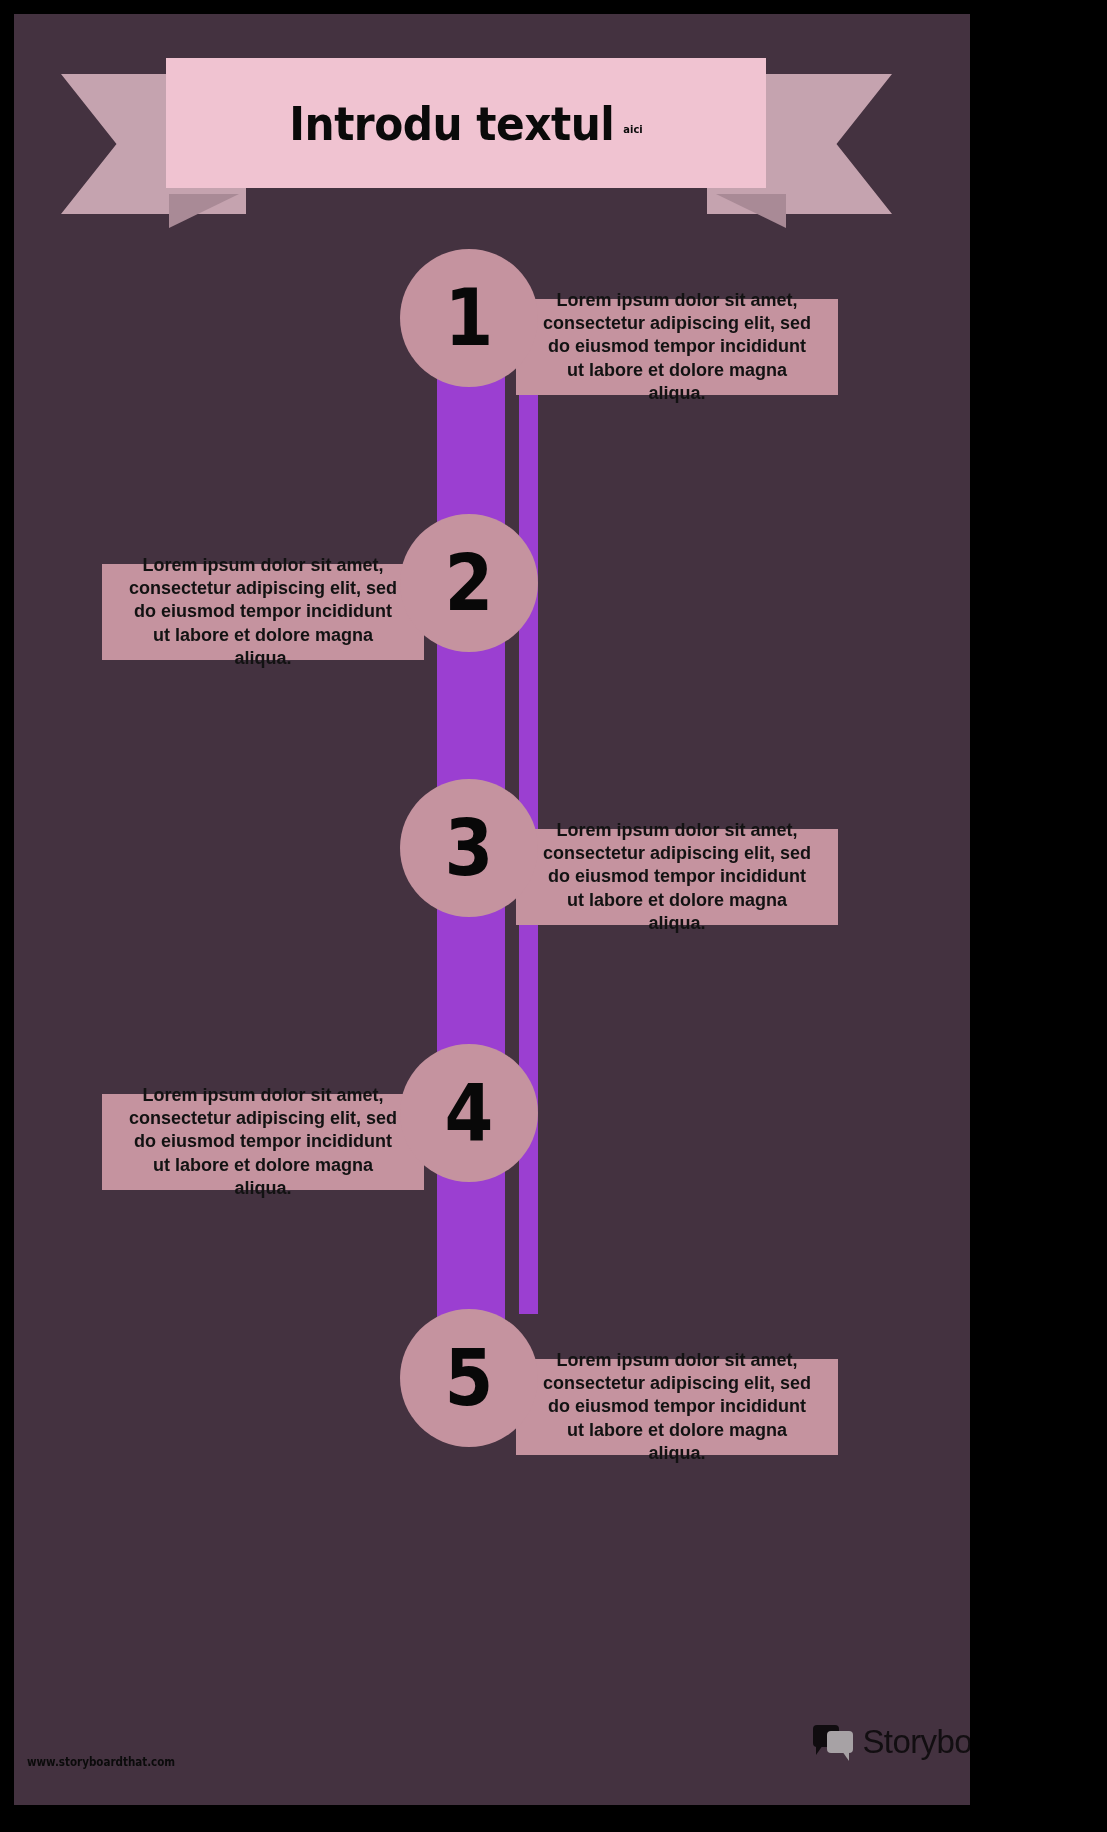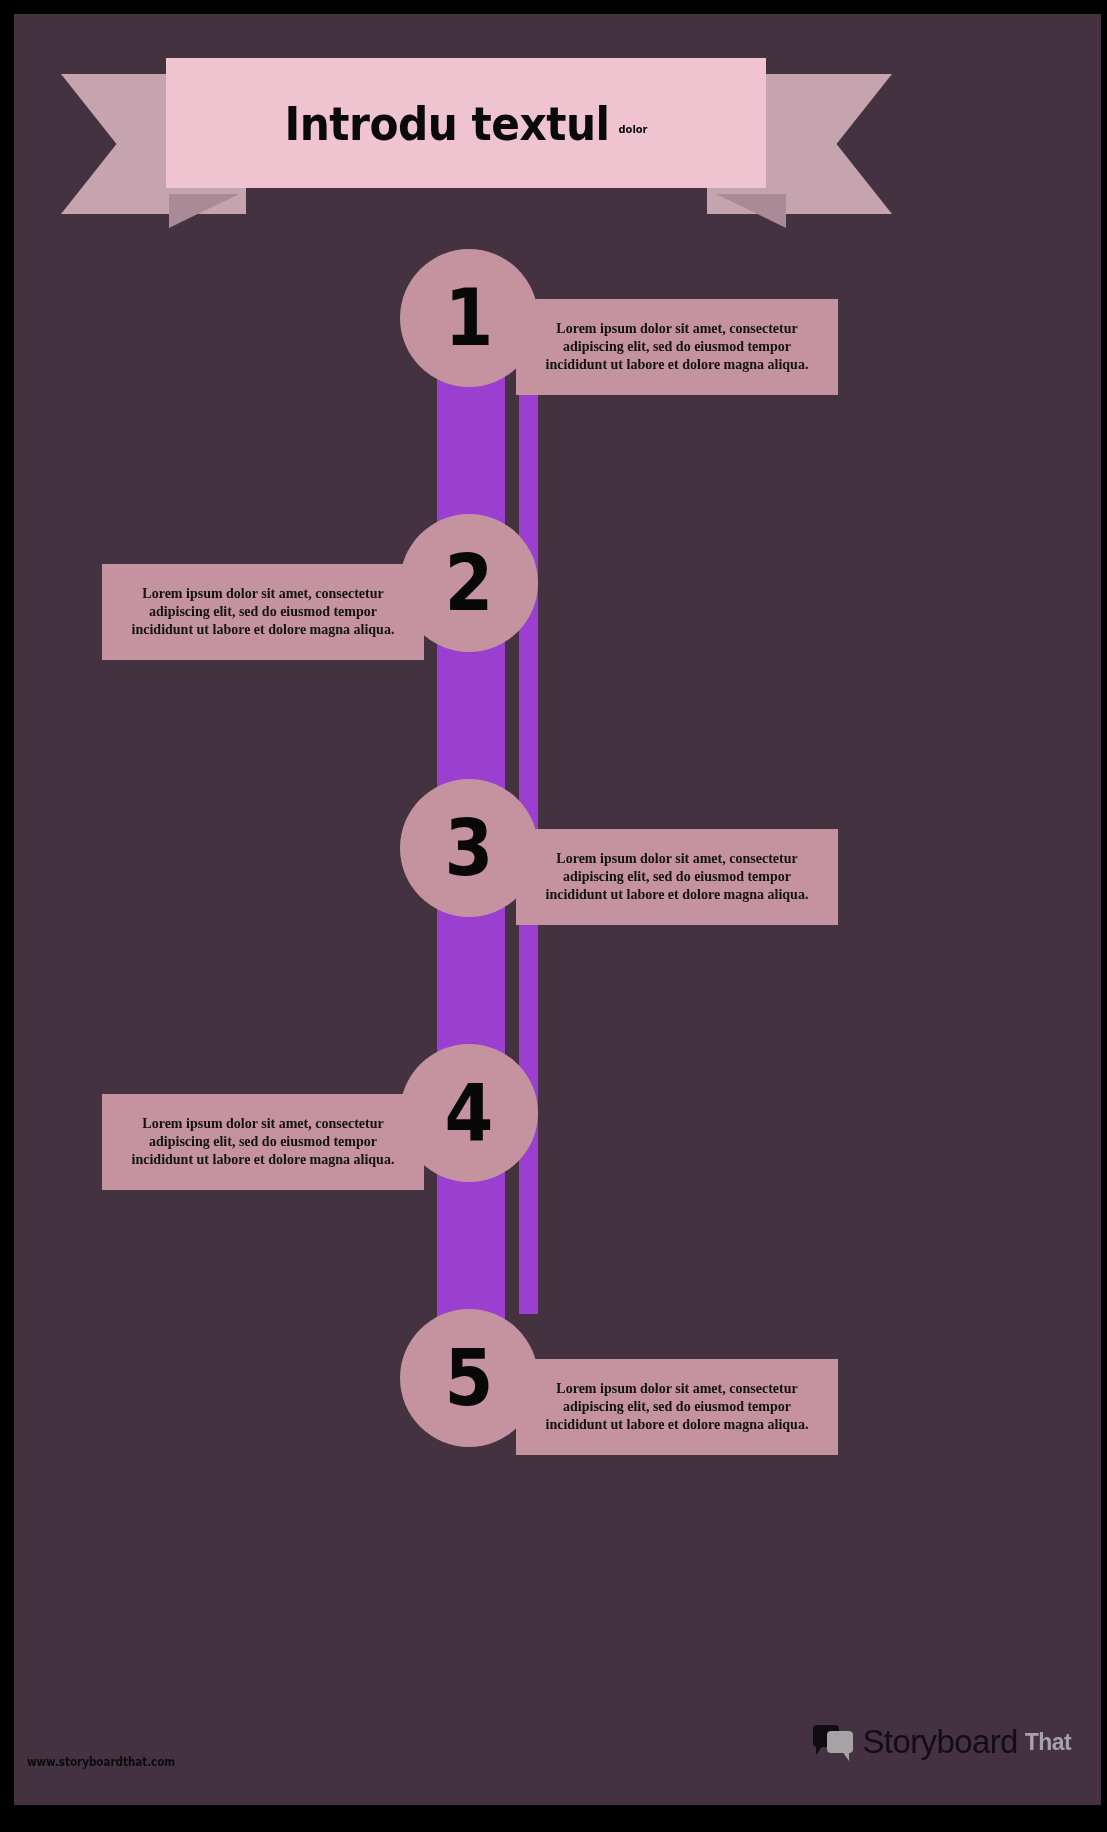--- a/index.html
+++ b/index.html
@@ -18,7 +18,7 @@
     position: absolute;
     left: 14px;
     top: 14px;
-    width: 1087px;
+    width: 956px;
     height: 1791px;
     background: #443240;
     overflow: hidden;

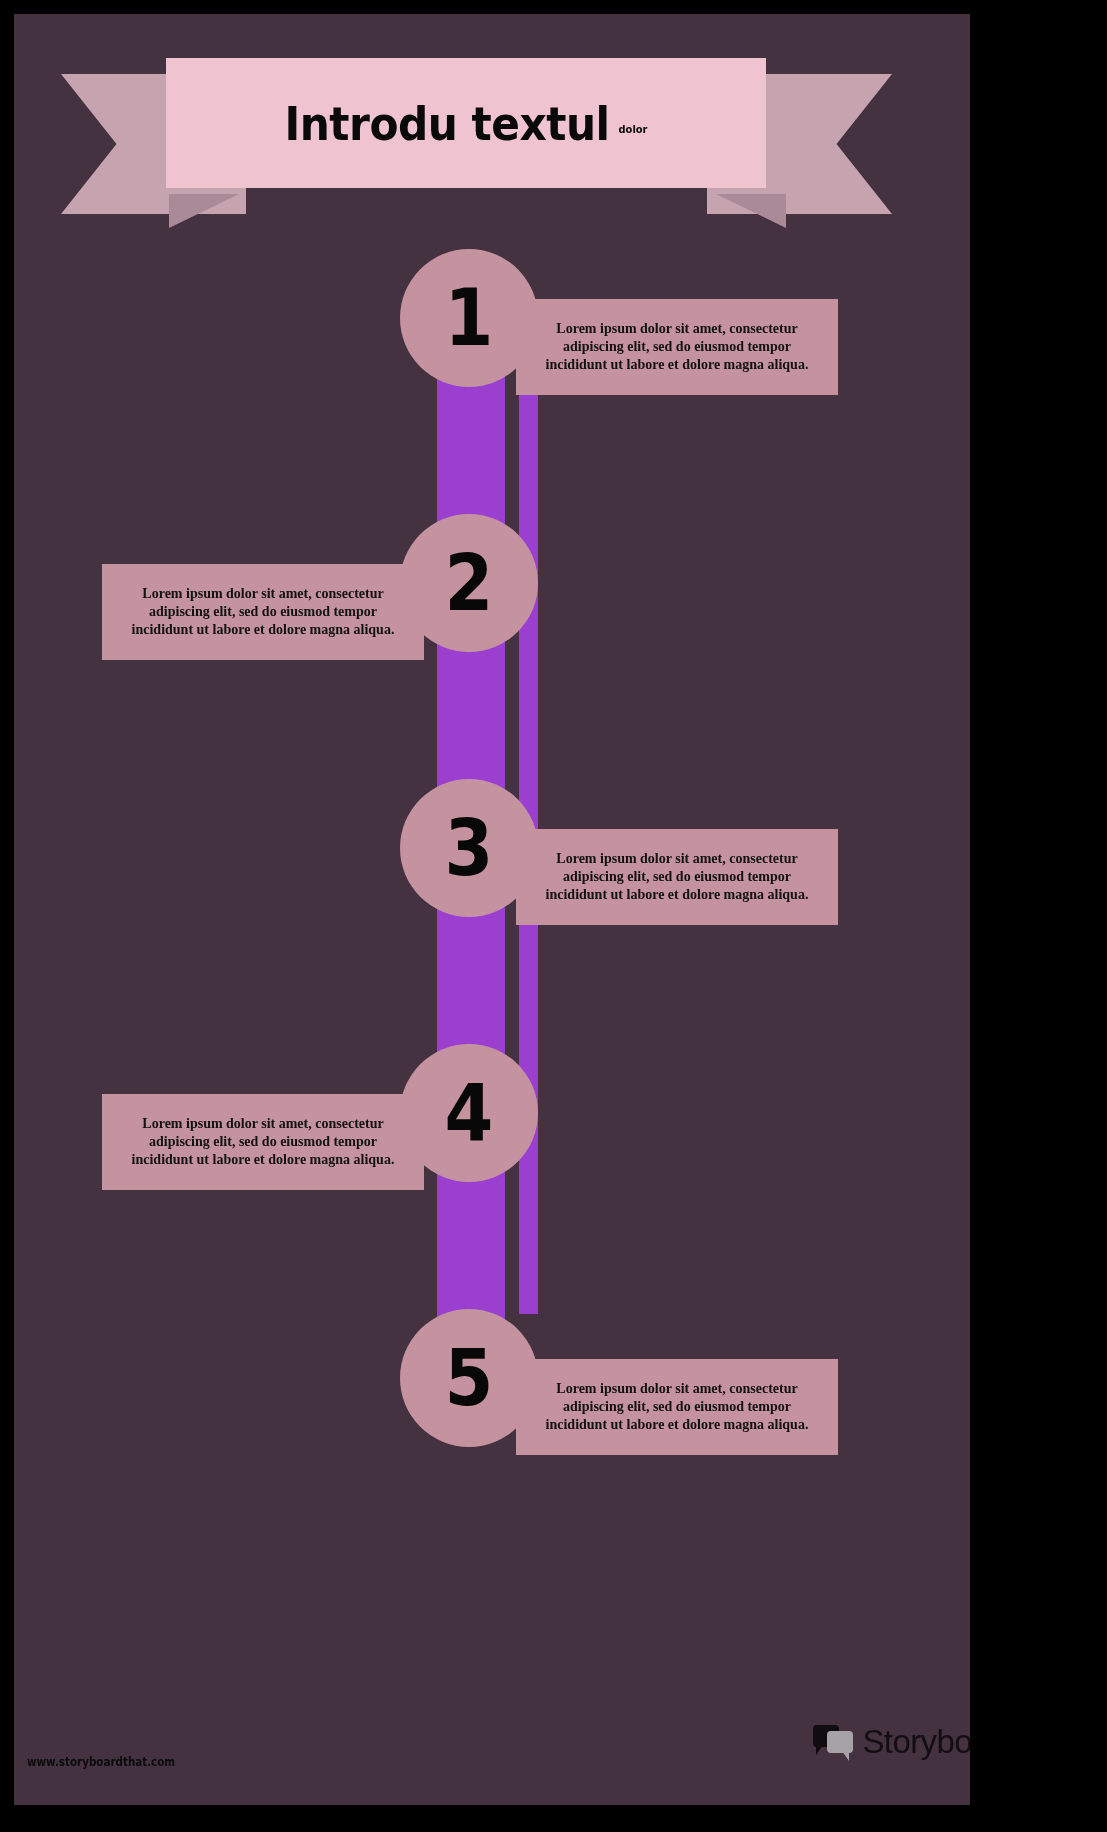--- a/index.html
+++ b/index.html
@@ -246,7 +246,7 @@
     <div class="ribbon-shadow right"></div>
     <div id="ribbon-plate">
       <span id="banner-title">Introdu textul</span>
-      <span id="banner-subtitle">dolor</span>
+      <span id="banner-subtitle">aici</span>
     </div>
   </div>
 

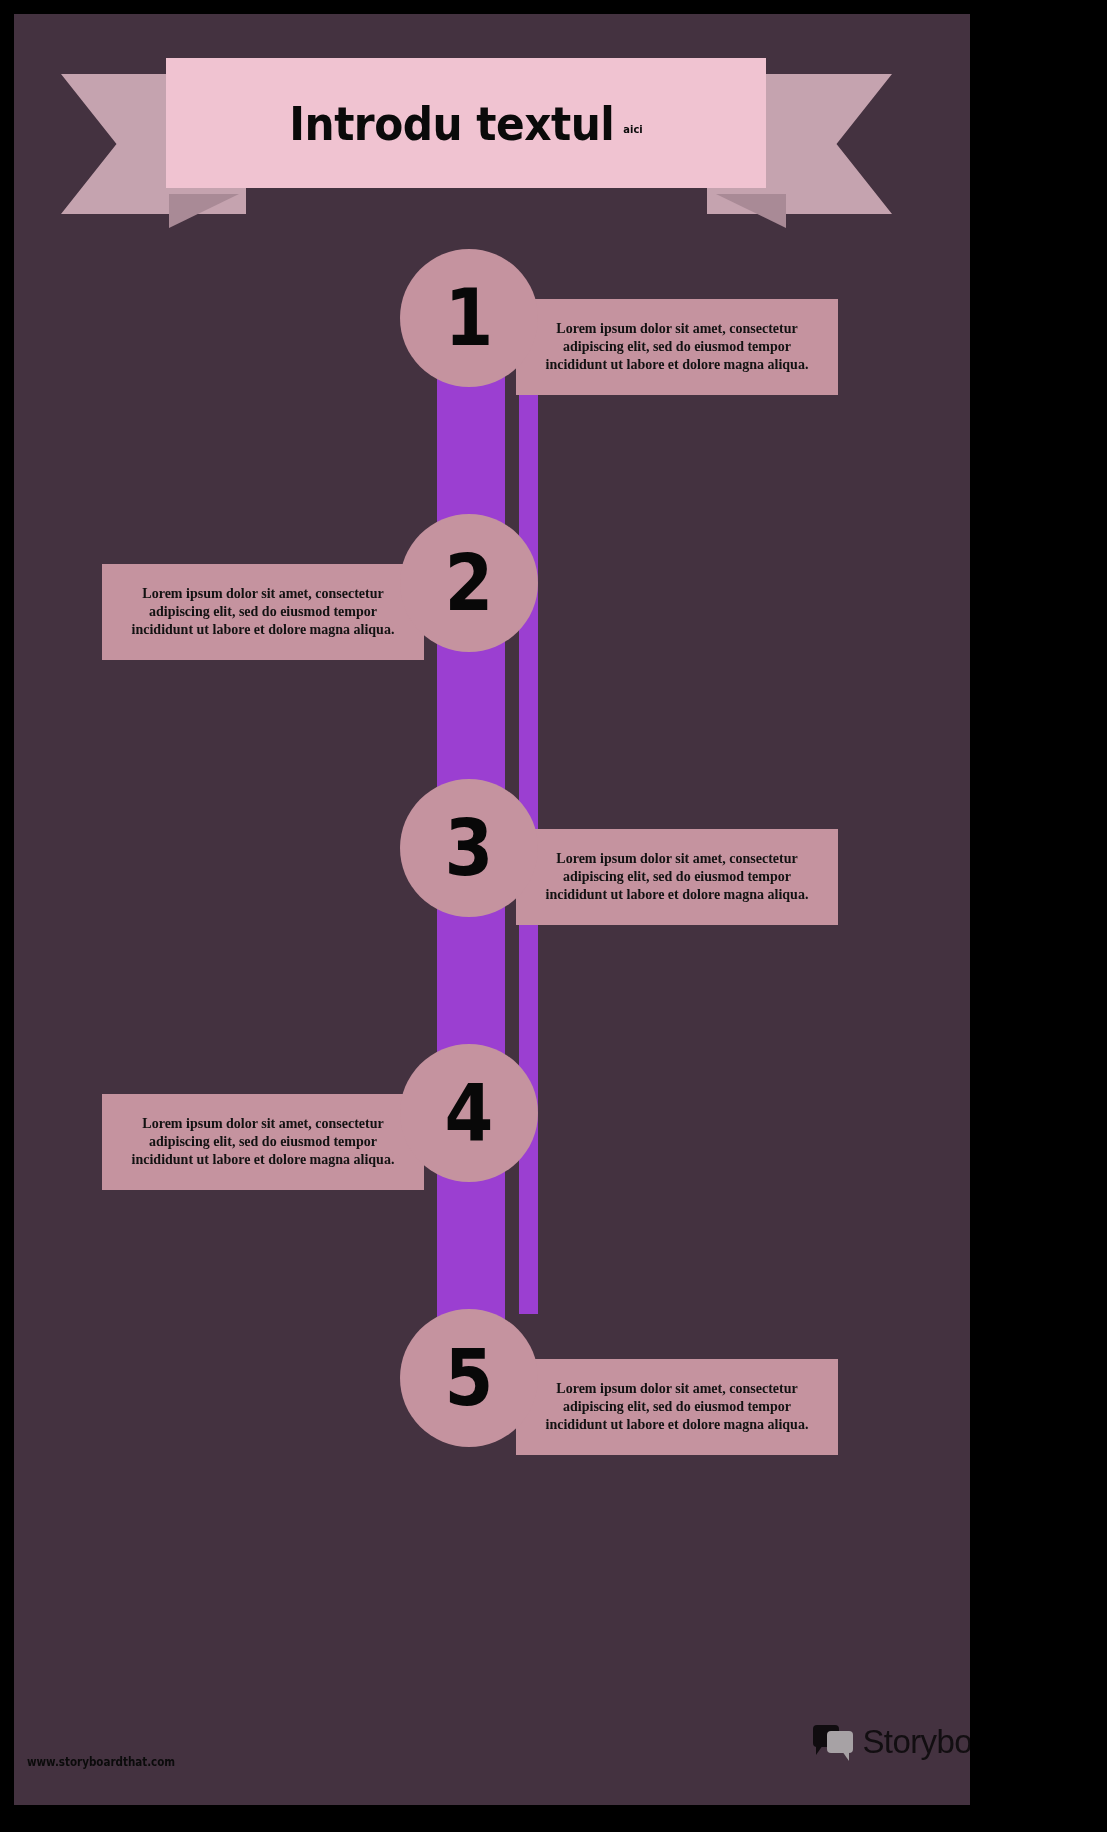--- a/index.html
+++ b/index.html
@@ -134,9 +134,9 @@
     padding-left: 22px;
   }
   .step-text {
-    font-family: Liberation Serif, serif;
-    font-weight: bold;
-    font-size: 14px;
+    font-family: Liberation Sans, sans-serif;
+    font-weight: bold;
+    font-size: 18px;
     line-height: 1.28;
     color: #121212;
     text-align: center;

